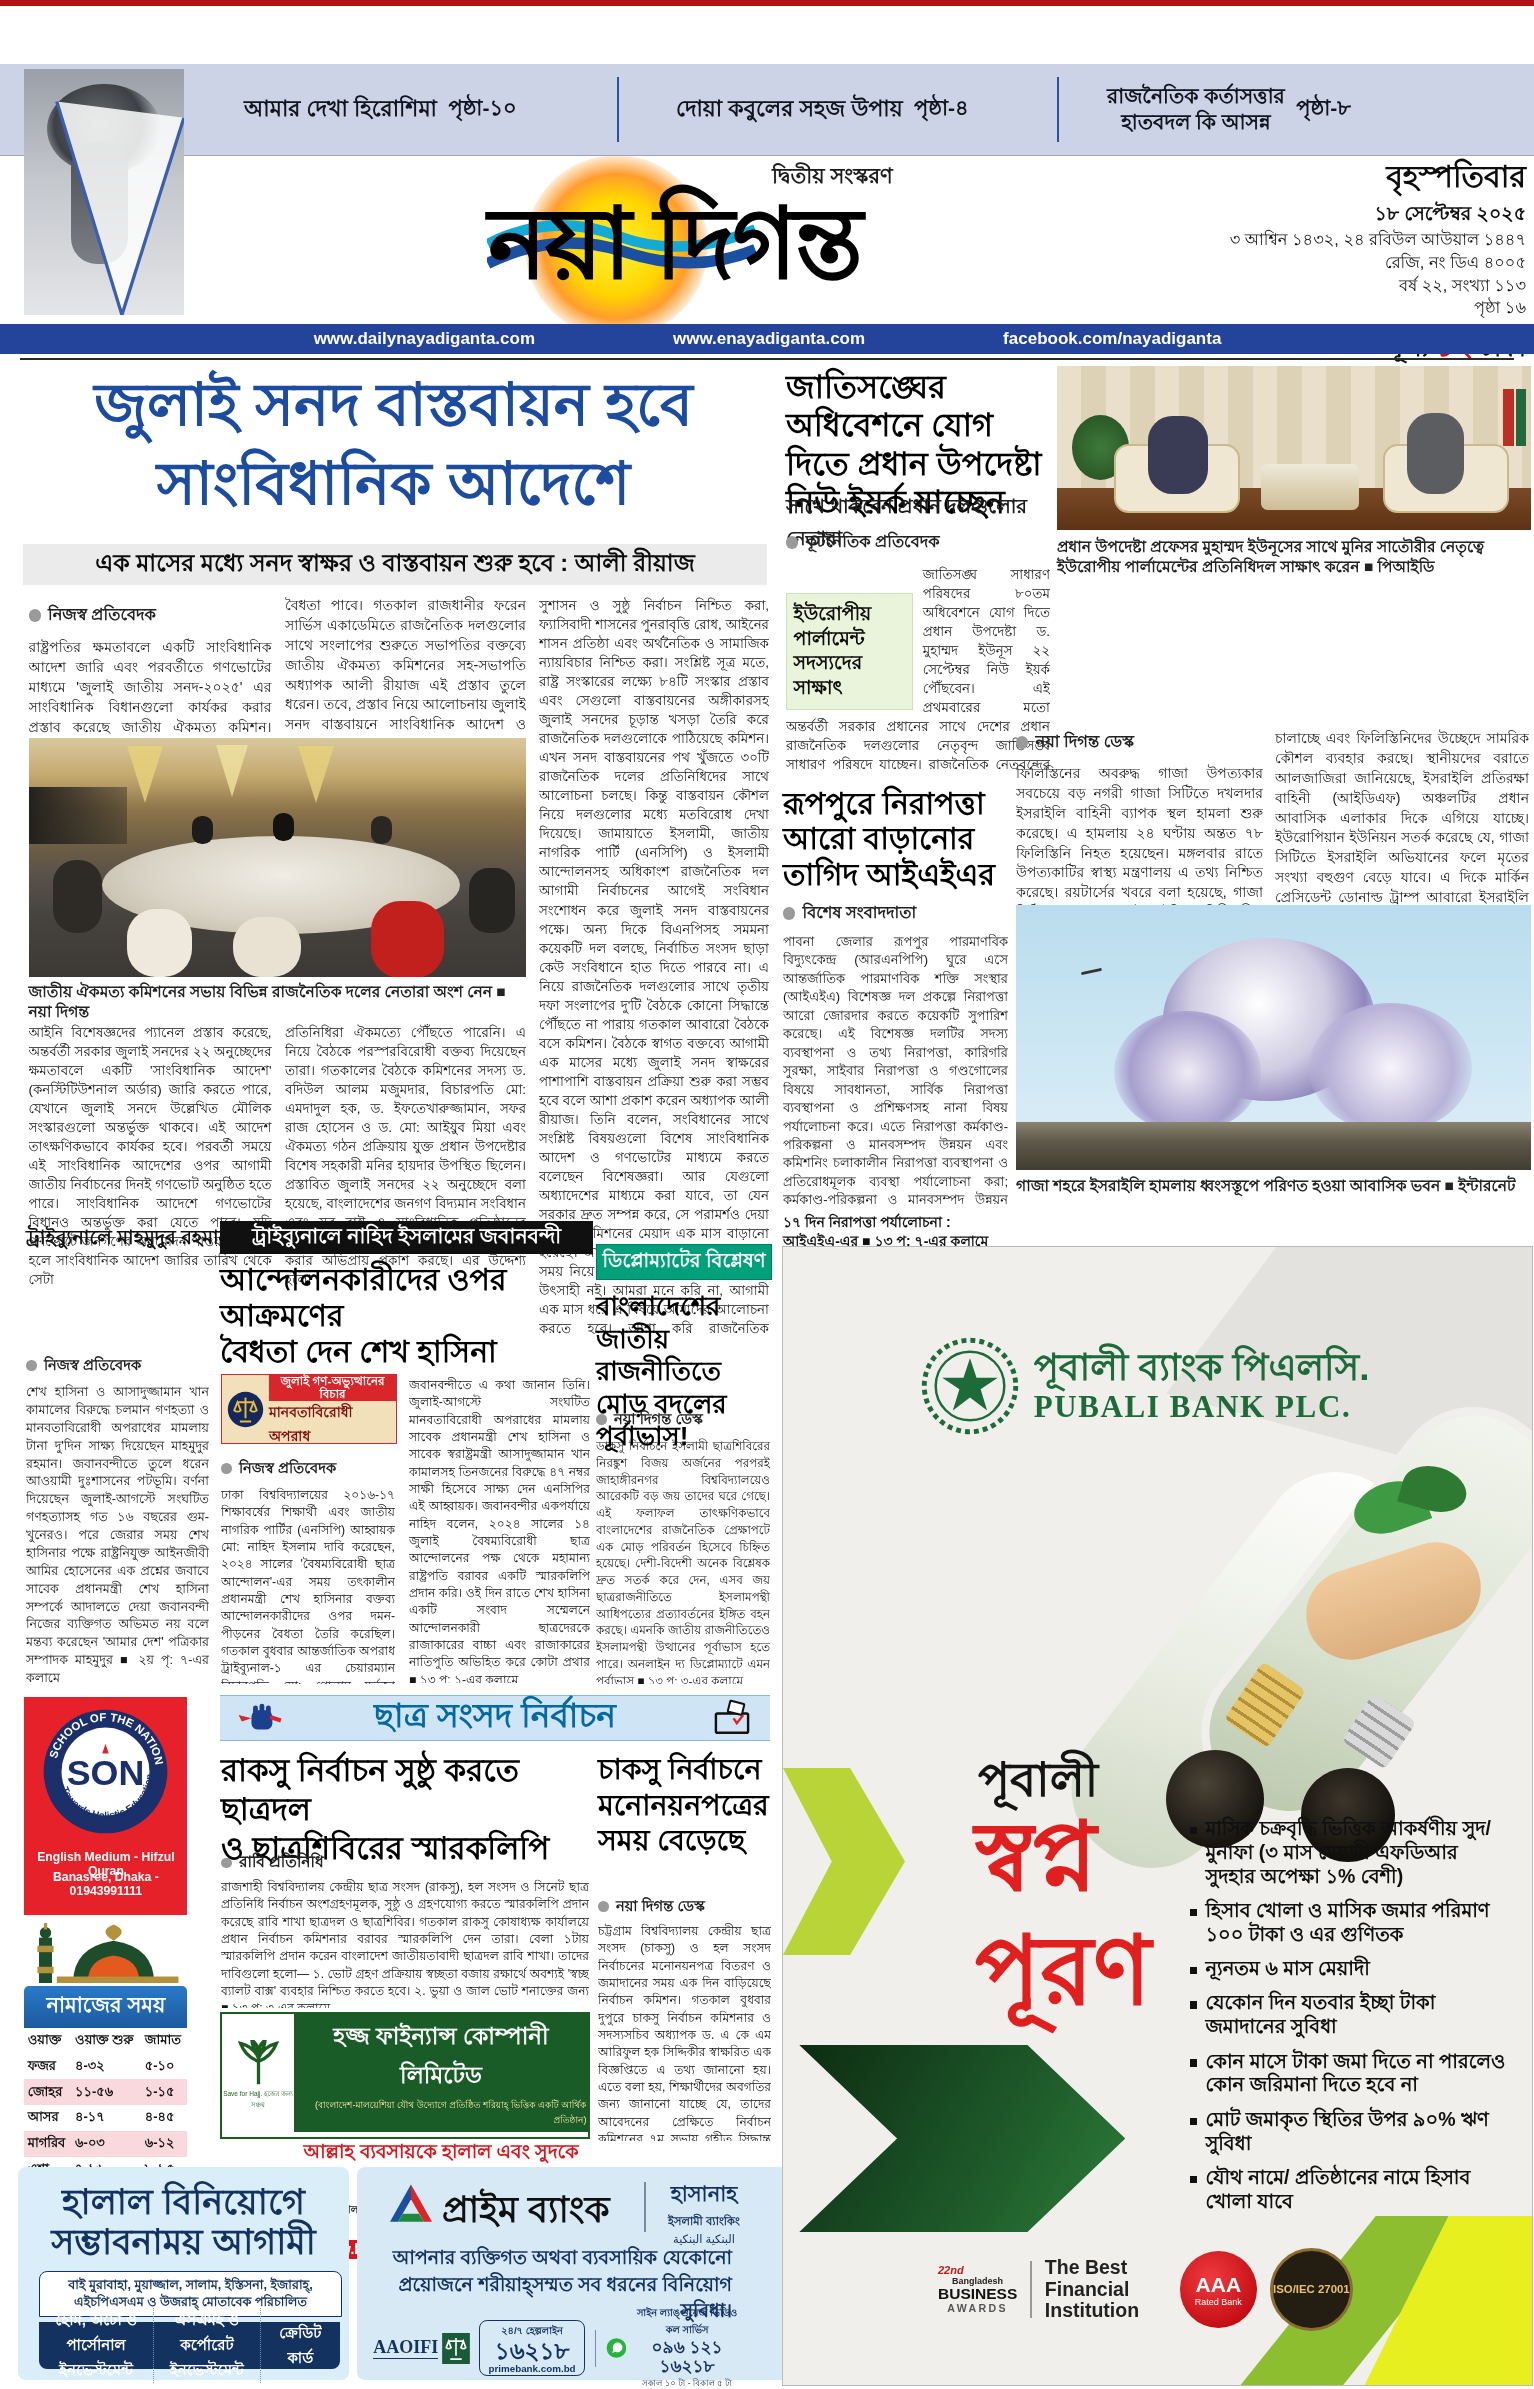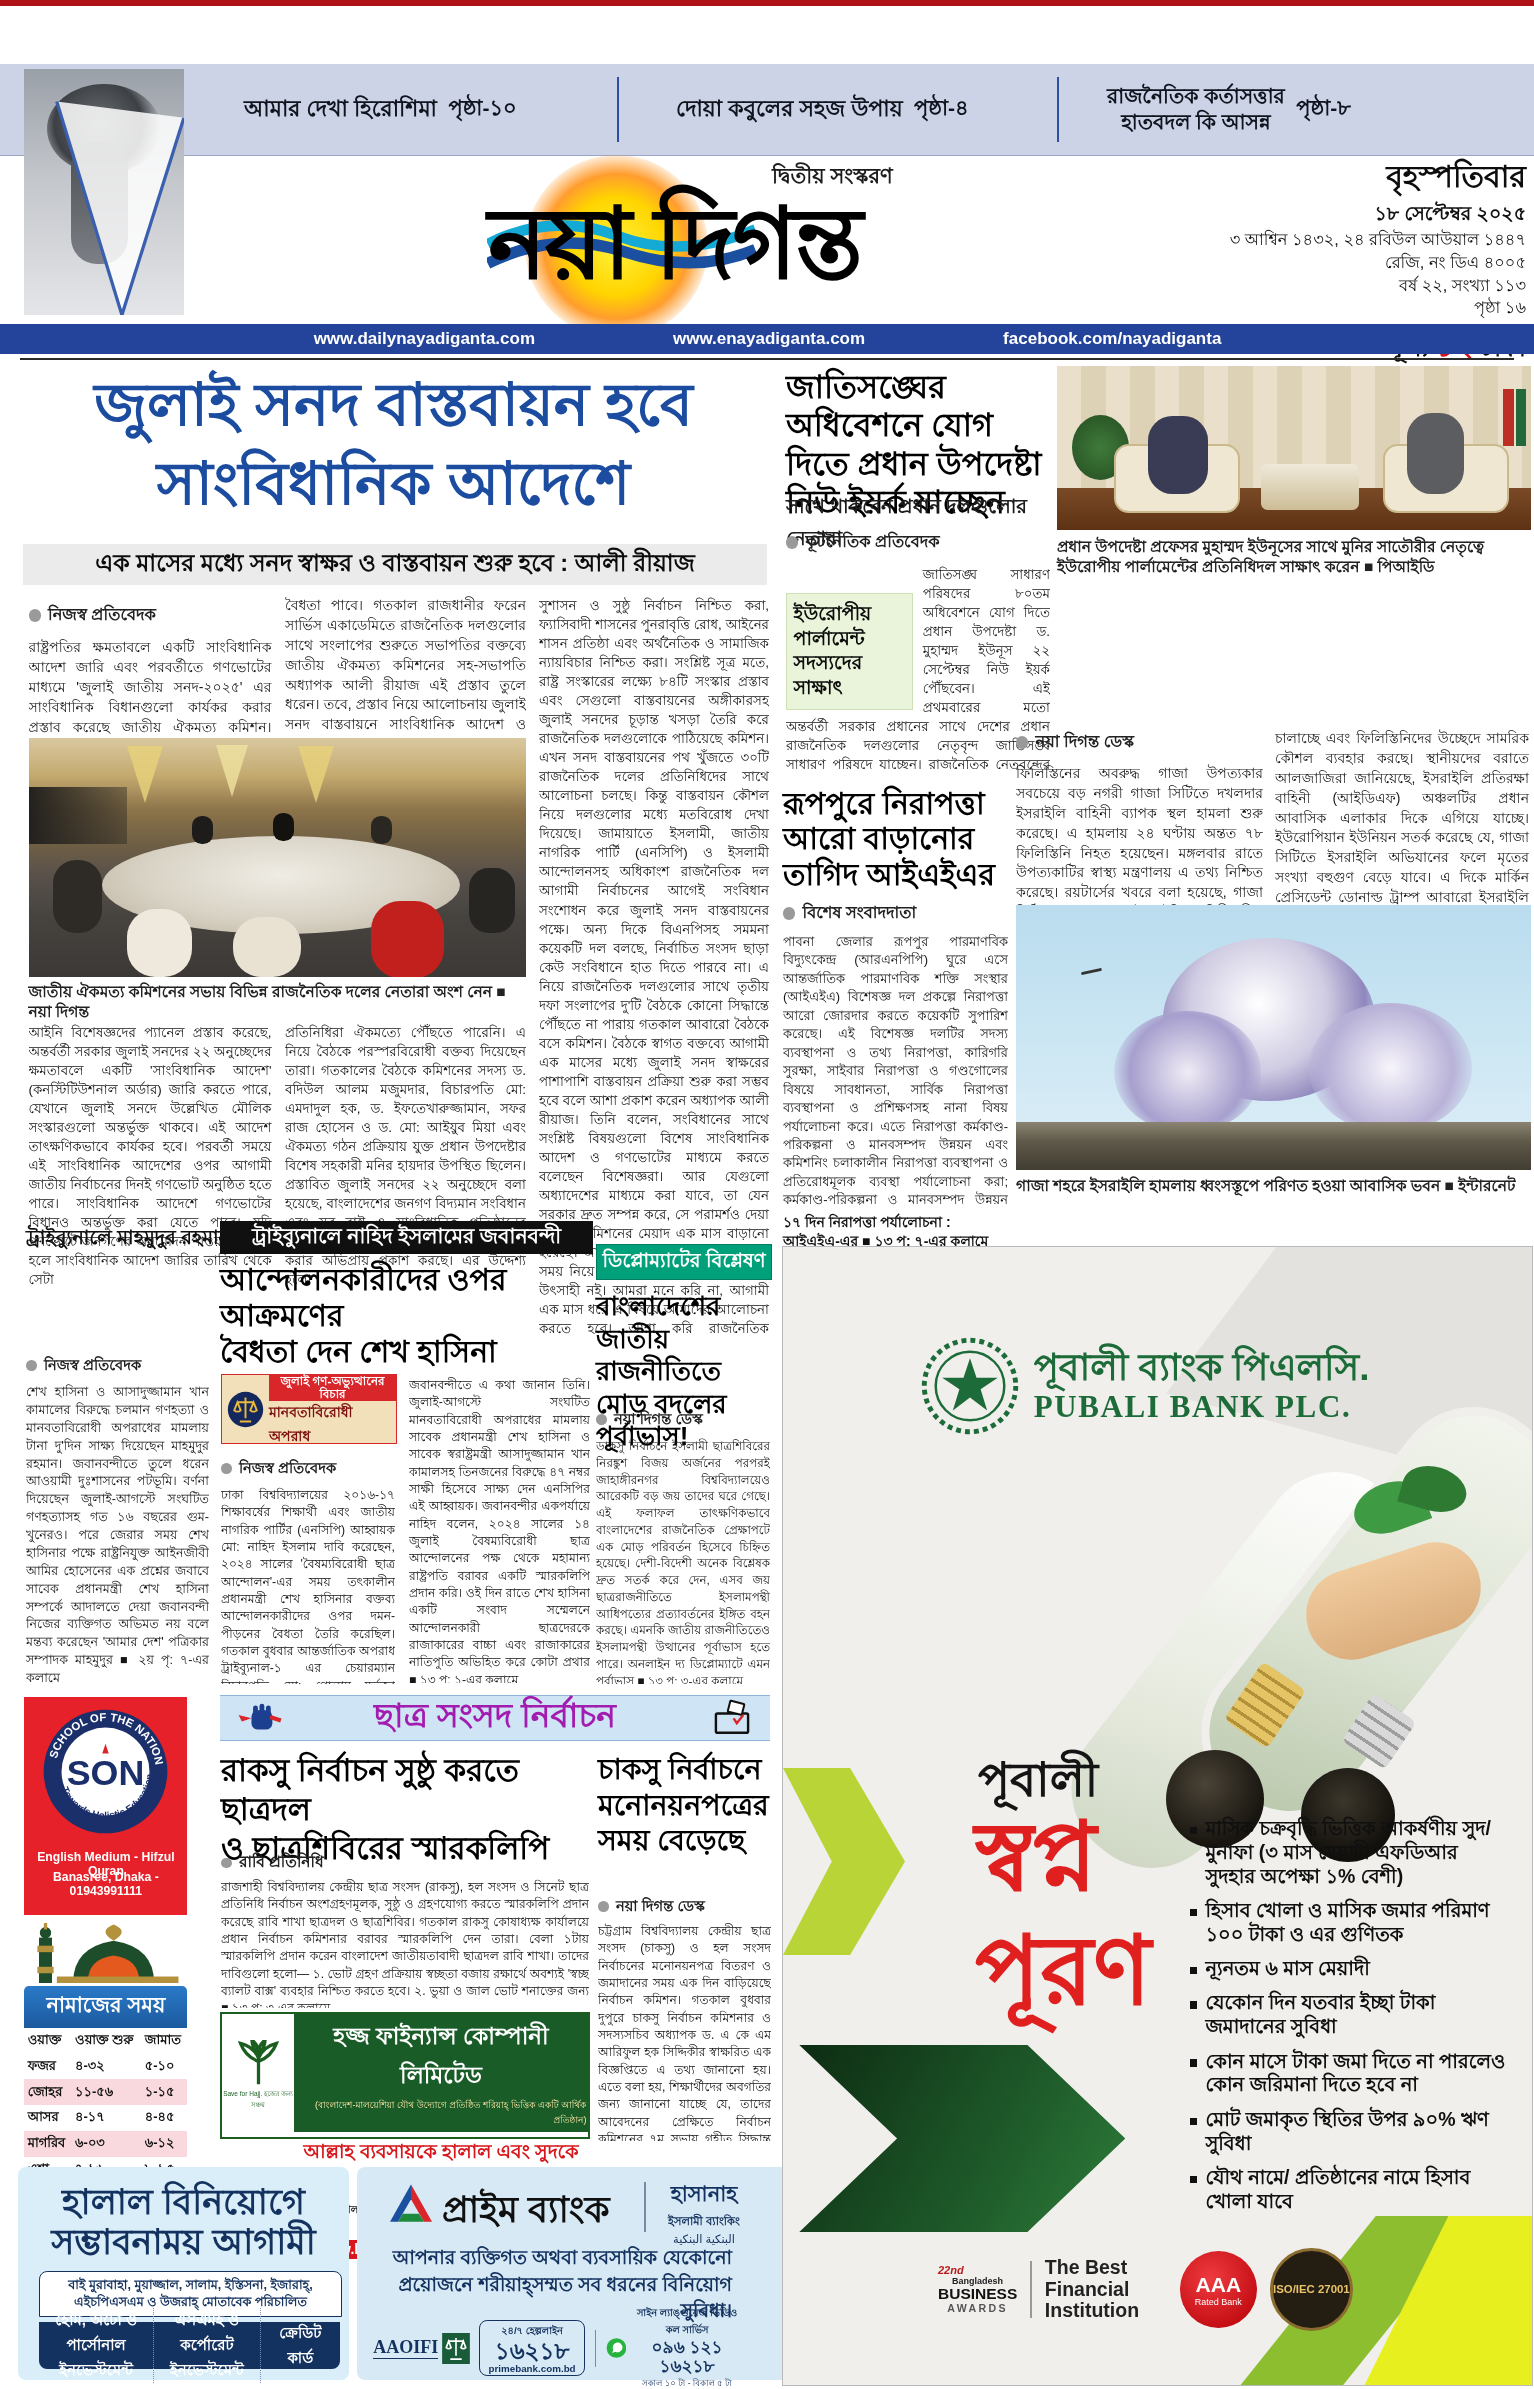--- a/index.html
+++ b/index.html
@@ -220,7 +220,7 @@
       <path d="M4 20 L20 24 L8 28 Z" fill="#d8262b"></path>
       <rect x="44" y="20" width="14" height="5" fill="#d8262b" transform="rotate(18 44 20)"></rect>
     </svg>
-    <span style="color:#a21caf;font-size:33px;font-weight:900;">ছাত্র সংসদ নির্বাচন</span>
+    <span style="color:#0369a1;font-size:33px;font-weight:900;">ছাত্র সংসদ নির্বাচন</span>
     <svg class="abs" style="right:14.7px;top:3.3px;" width="46" height="37" viewBox="0 0 56 46">
       <rect x="8" y="18" width="40" height="24" rx="2" fill="none" stroke="#111" stroke-width="3"></rect>
       <rect x="22" y="14" width="14" height="4" fill="#111"></rect>

